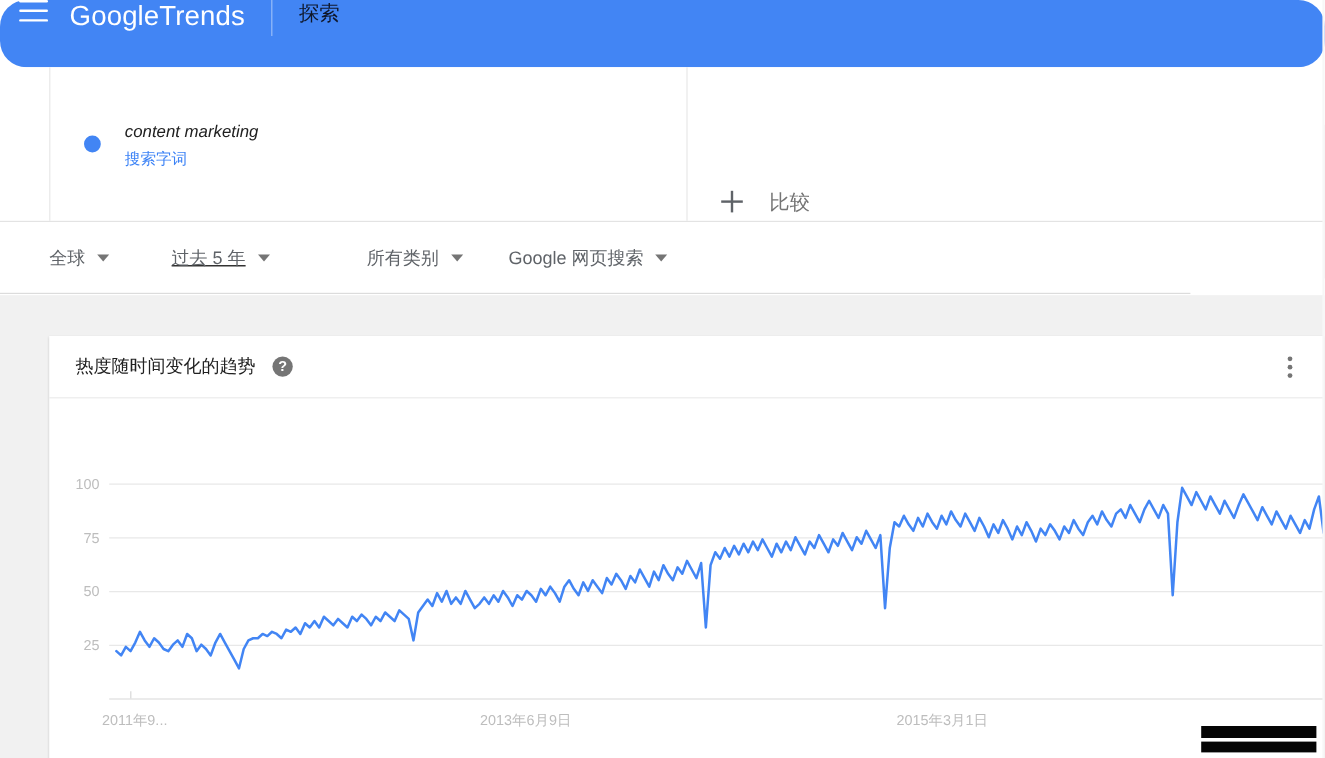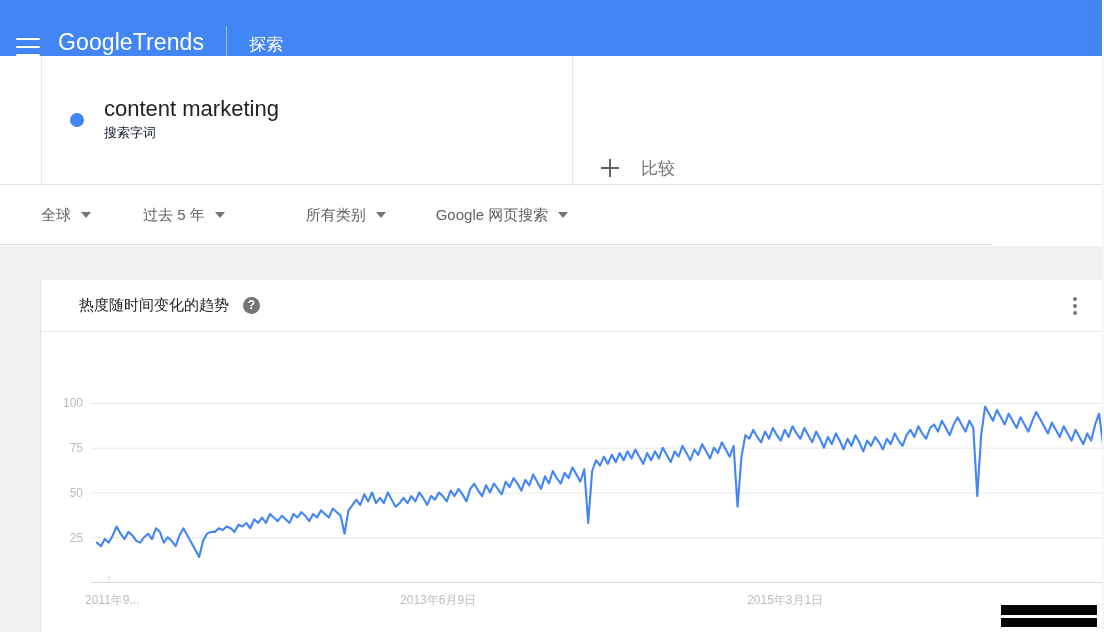--- a/index.html
+++ b/index.html
@@ -15,7 +15,7 @@
   .topbar {
     position: absolute; left: 0; top: 0; width: 1104px; height: 56px;
     background: #4285f4;
-    display: flex; align-items: flex-end;
+    display: flex; align-items: flex-start; border-radius: 22px;
   }
   .hamburger {
     width: 24px; height: 18px; margin-left: 16px; margin-right: 18px;

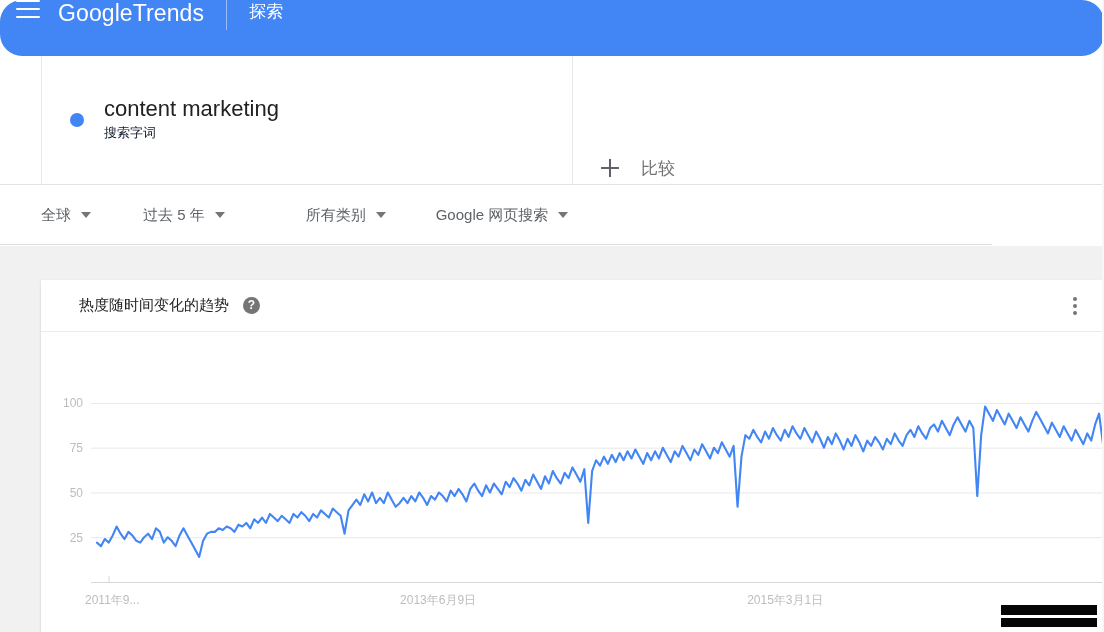--- a/index.html
+++ b/index.html
@@ -36,7 +36,7 @@
     margin-left: 22px; margin-right: 22px;
   }
   .explore {
-    font-size: 17px; color: #ffffff; white-space: nowrap; cursor: pointer;
+    font-size: 17px; color: #0f172a; white-space: nowrap; cursor: pointer;
   }
 
   

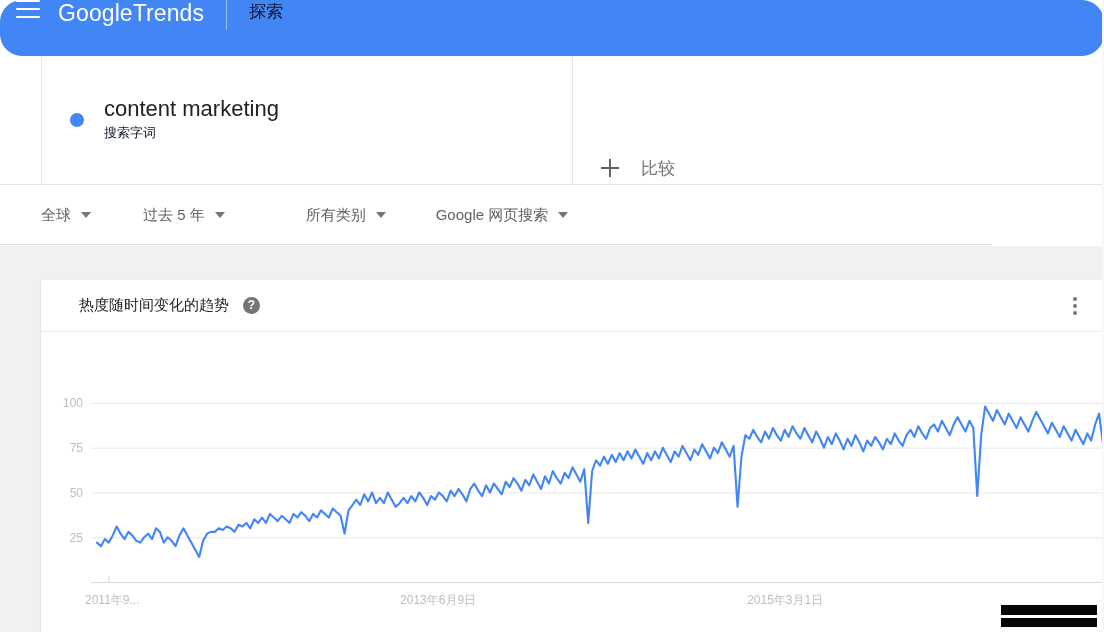--- a/index.html
+++ b/index.html
@@ -57,7 +57,7 @@
     flex: none;
   }
   .term-texts { display: flex; flex-direction: column; }
-  .term-title { font-size: 22px; color: #212121; line-height: 24px; }
+  .term-title { font-size: 14px; color: #212121; line-height: 24px; font-style: italic; }
   .term-sub { font-size: 13px; color: #0f172a; line-height: 20px; margin-top: 2px; }
 
   .term-right {

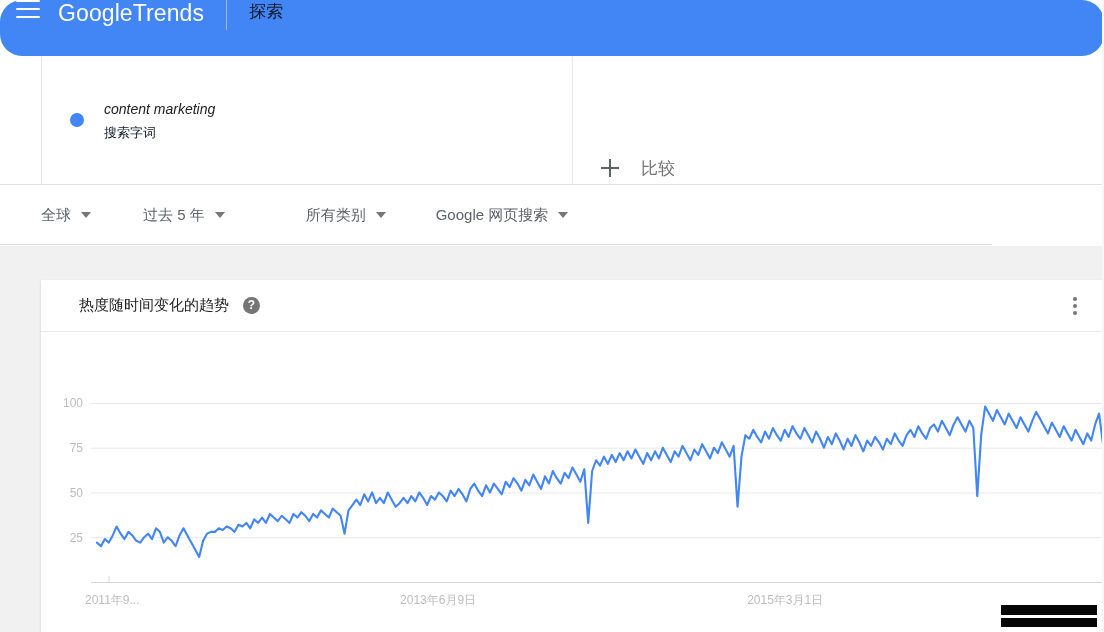--- a/index.html
+++ b/index.html
@@ -58,7 +58,7 @@
   }
   .term-texts { display: flex; flex-direction: column; }
   .term-title { font-size: 14px; color: #212121; line-height: 24px; font-style: italic; }
-  .term-sub { font-size: 13px; color: #0f172a; line-height: 20px; margin-top: 2px; }
+  .term-sub { font-size: 13px; color: #3b82f6; line-height: 20px; margin-top: 2px; }
 
   .term-right {
     position: absolute; left: 574px; top: 0; width: 530px; height: 128px;

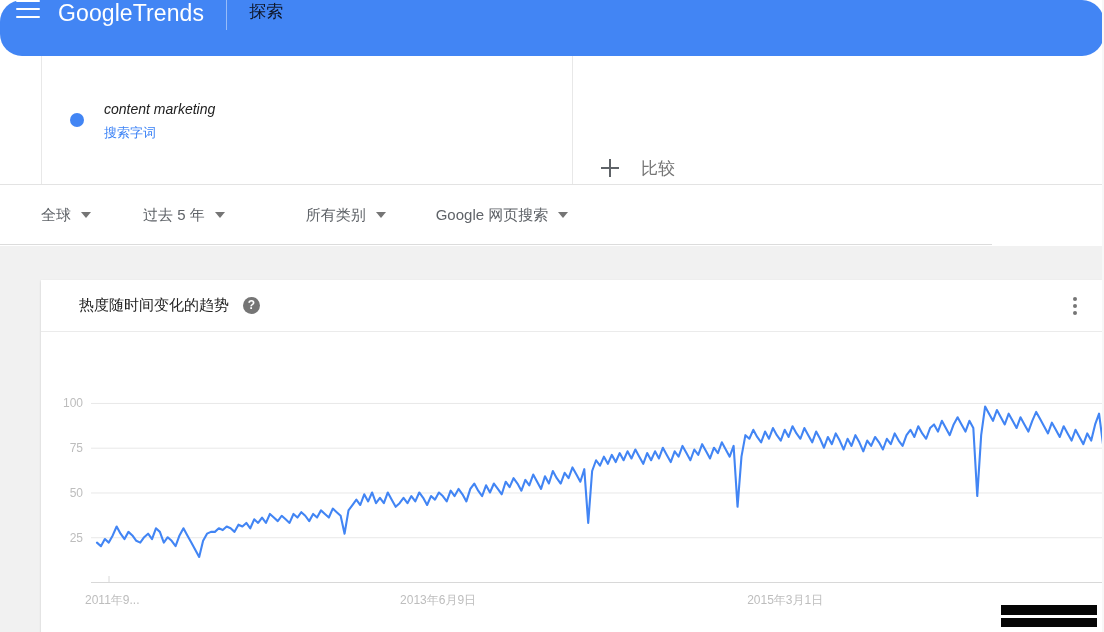--- a/index.html
+++ b/index.html
@@ -181,7 +181,7 @@
       <span class="flabel">全球</span>
       <span class="caret"></span>
     </div>
-    <div class="filter" style="margin-left:52px;">
+    <div class="filter" style="margin-left:52px;text-decoration:underline;">
       <span class="flabel">过去 5 年</span>
       <span class="caret"></span>
     </div>

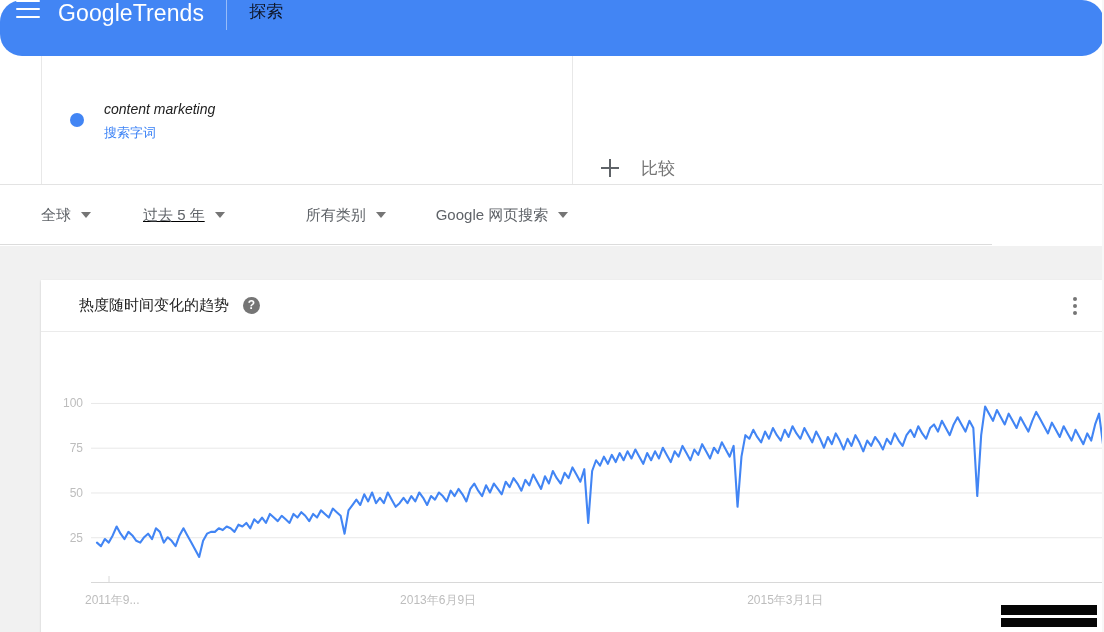--- a/index.html
+++ b/index.html
@@ -189,7 +189,7 @@
       <span class="flabel">所有类别</span>
       <span class="caret"></span>
     </div>
-    <div class="filter" style="margin-left:50px;">
+    <div class="filter" style="margin-left:38px;">
       <span class="flabel">Google 网页搜索</span>
       <span class="caret"></span>
     </div>

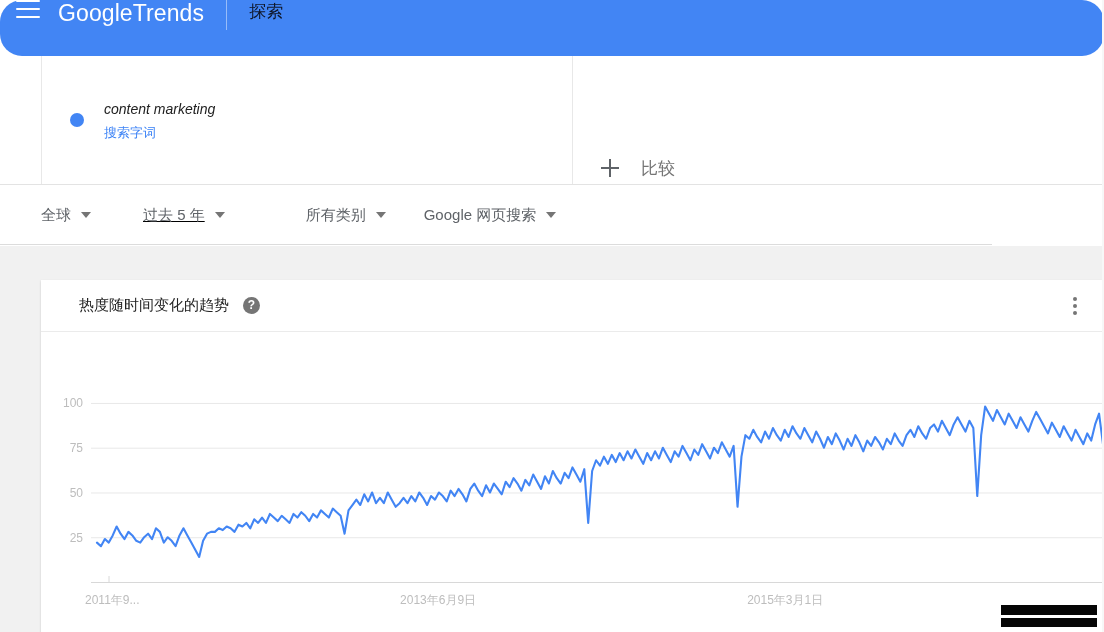--- a/index.html
+++ b/index.html
@@ -109,7 +109,7 @@
     position: relative; height: 52px; border-bottom: 1px solid #ebebeb;
     display: flex; align-items: center;
   }
-  .card-title { font-size: 15px; color: #212121; margin-left: 38px; }
+  .card-title { font-size: 15px; color: #212121; margin-left: 22px; }
   .help-icon {
     width: 17px; height: 17px; border-radius: 50%; background: #757575;
     color: #ffffff; font-size: 12px; line-height: 17px; text-align: center;

